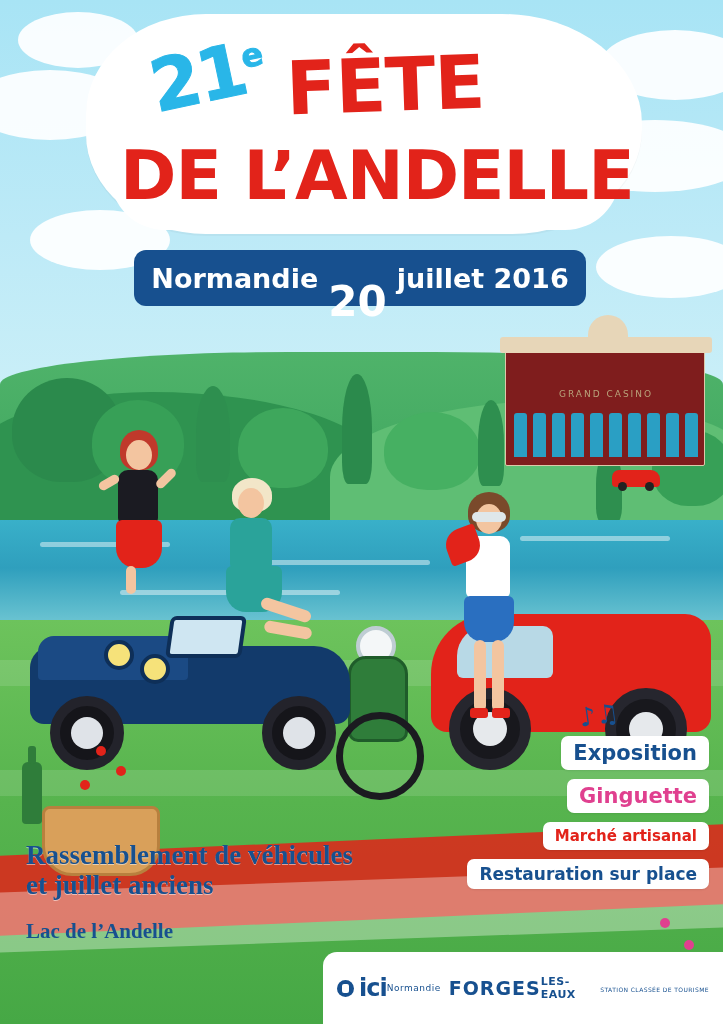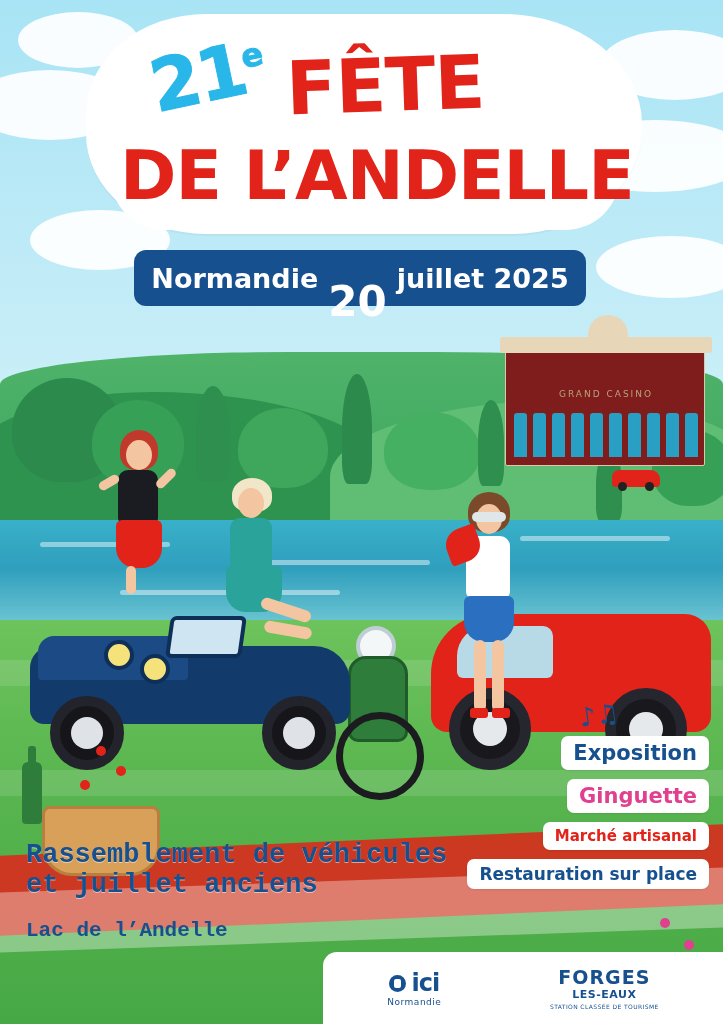--- a/index.html
+++ b/index.html
@@ -556,7 +556,7 @@
     <div class="datebar">
       <span class="dw">Normandie</span>
       <span class="dnum">20</span>
-      <span class="dy">juillet 2025</span>
+      <span class="dy">juillet 2016</span>
     </div>
 
   </div>

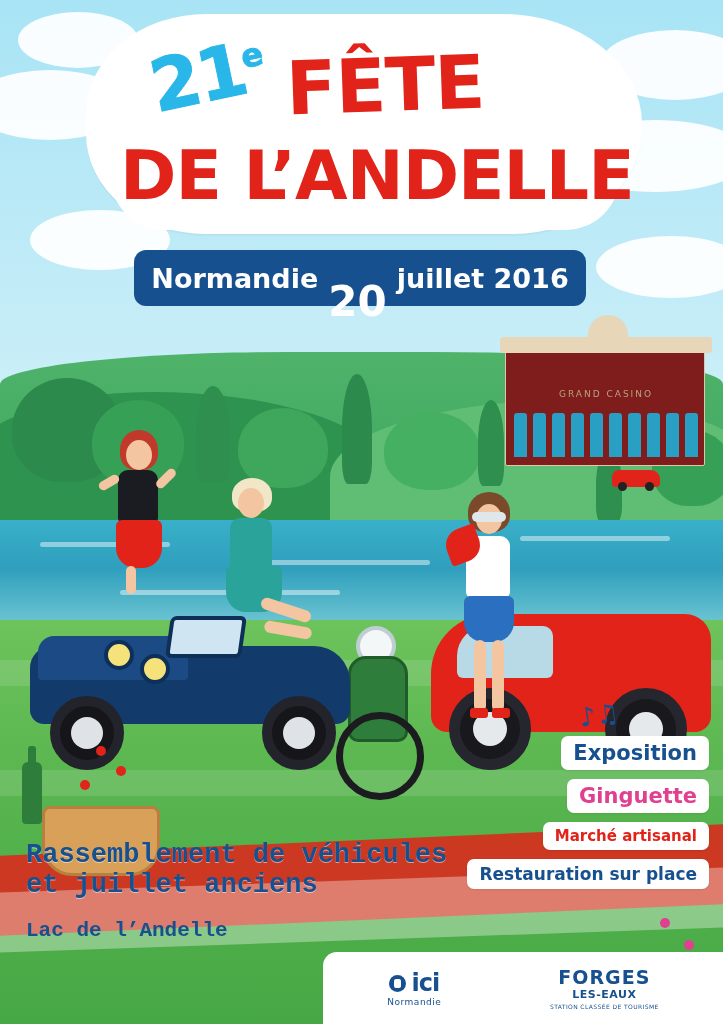--- a/index.html
+++ b/index.html
@@ -350,7 +350,7 @@
   .bl {
     position: absolute; left: 26px; bottom: 78px; z-index: 46;
     color: #17508f;
-    font-family: Liberation Mono, monospace;
+    font-family: Liberation Serif, serif;
   }
   .bl .headline {
     font-weight: 700; font-size: 27px; line-height: 30px;

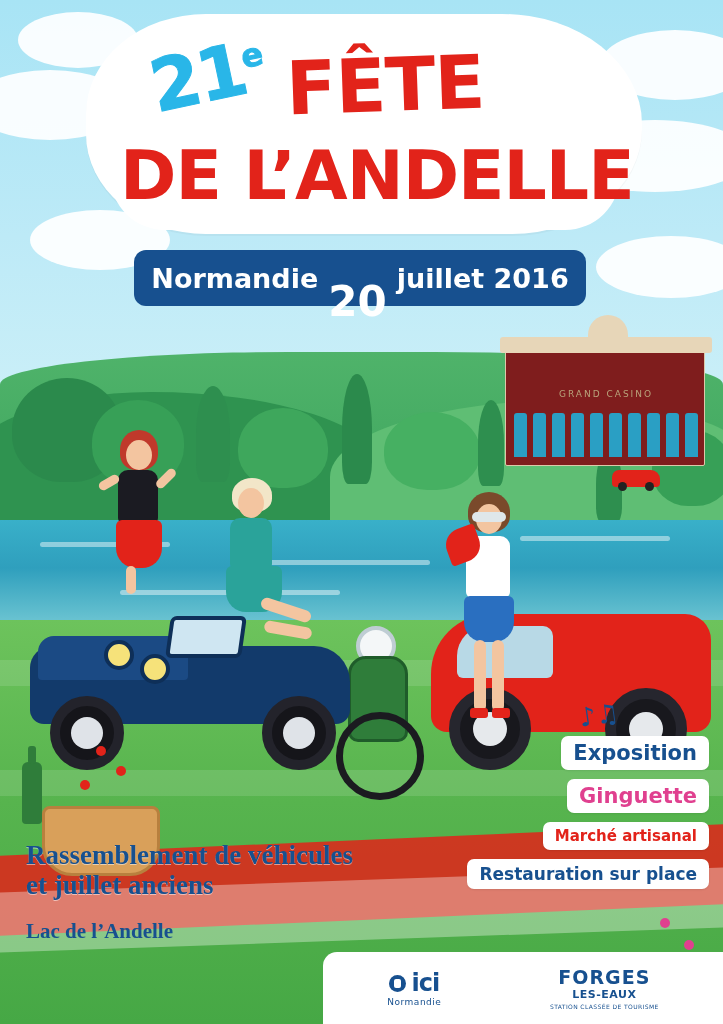--- a/index.html
+++ b/index.html
@@ -368,7 +368,7 @@
     gap: 8px; padding: 0 14px;
     z-index: 50;
   }
-  .logo { display: flex; flex-direction: column; align-items: center; justify-content: center; }
+  .logo { display: flex; flex-direction: row; align-items: center; justify-content: center; }
   .ici { display: flex; align-items: center; gap: 5px; }
   .ici .dot {
     width: 17px; height: 17px; border-radius: 50%; background: #17508f;

